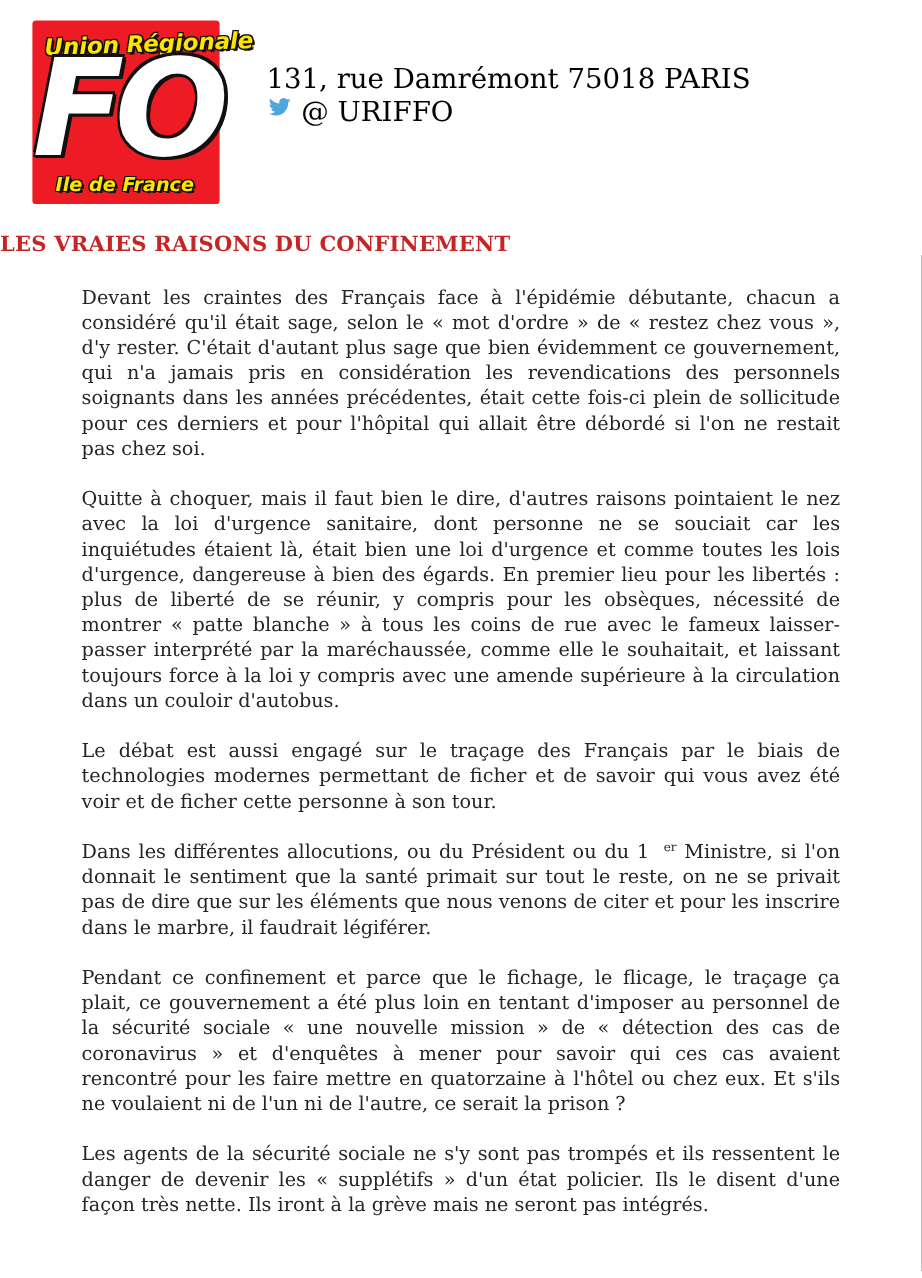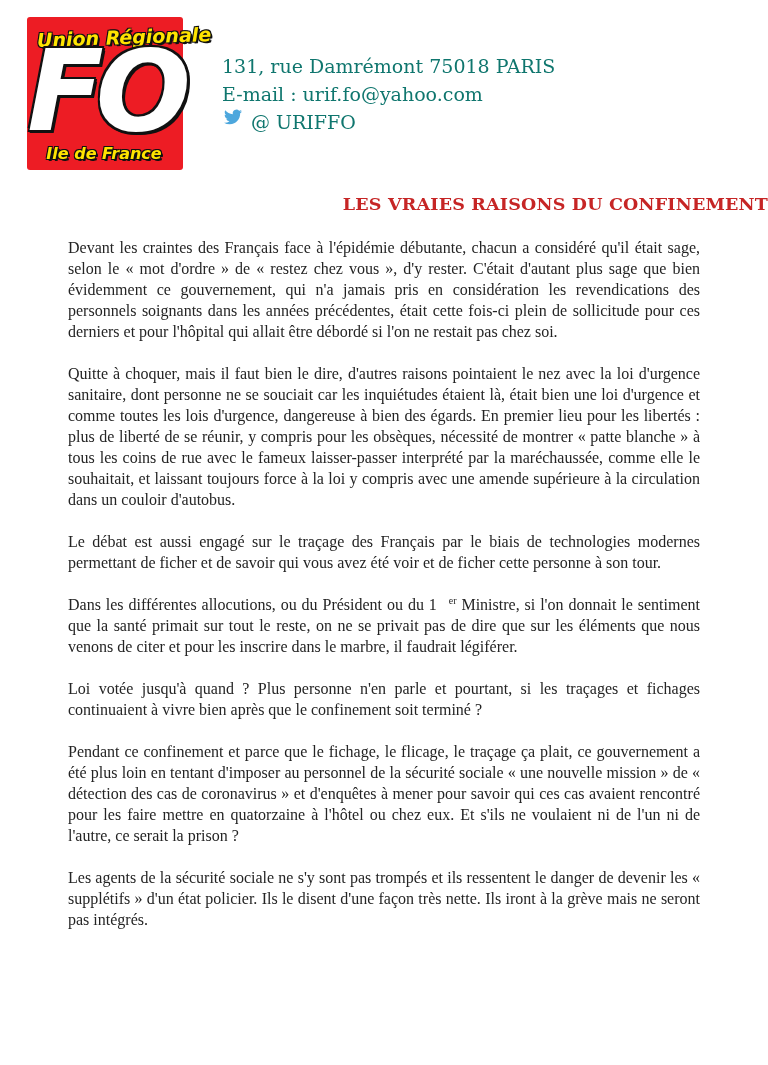--- a/index.html
+++ b/index.html
@@ -58,8 +58,8 @@
   
   .contact{
     position:absolute;left:222px;top:52px;
-    font-size:19px;line-height:28px;
-    color:#0f766e;
+    font-size:23px;line-height:28px;
+    color:#000000;
   }
   .twitter-line{display:flex;}
   .twitter-icon{width:22px;height:18px;margin-right:7px;fill:var(--twitter_blue);}

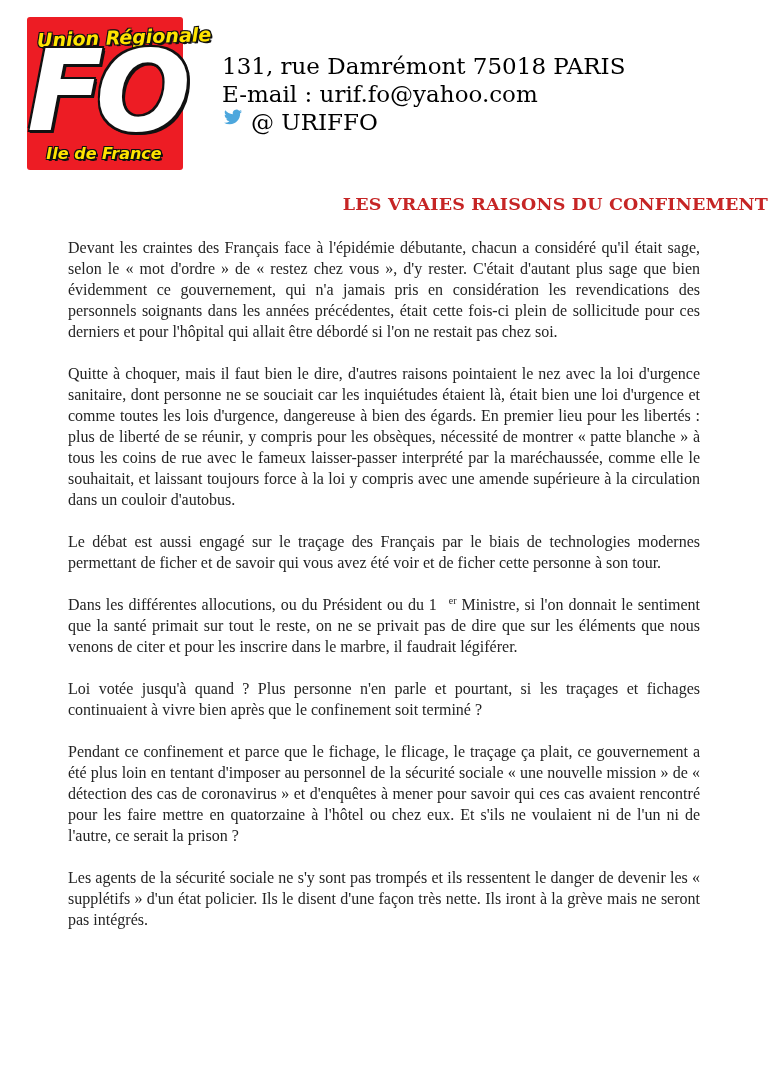--- a/index.html
+++ b/index.html
@@ -96,7 +96,6 @@
 
   <div class="contact">
     <div>131, rue Damrémont 75018 PARIS</div>
-    <div>E-mail : urif.fo@yahoo.com</div>
     <div class="twitter-line">
       <svg class="twitter-icon" viewBox="0 0 24 24" aria-hidden="true">
         <path d="M23.953 4.57a10 10 0 01-2.825.775 4.958 4.958 0 002.163-2.723c-.951.555-2.005.959-3.127 1.184a4.92 4.92 0 00-8.384 4.482C7.69 8.095 4.067 6.13 1.64 3.162a4.822 4.822 0 00-.666 2.475c0 1.71.87 3.213 2.188 4.096a4.904 4.904 0 01-2.228-.616v.06a4.923 4.923 0 003.946 4.827 4.996 4.996 0 01-2.212.085 4.936 4.936 0 004.604 3.417 9.867 9.867 0 01-6.102 2.105c-.39 0-.779-.023-1.17-.067a13.995 13.995 0 007.557 2.209c9.053 0 13.998-7.496 13.998-13.985 0-.21 0-.42-.015-.63A9.935 9.935 0 0024 4.59z"></path>

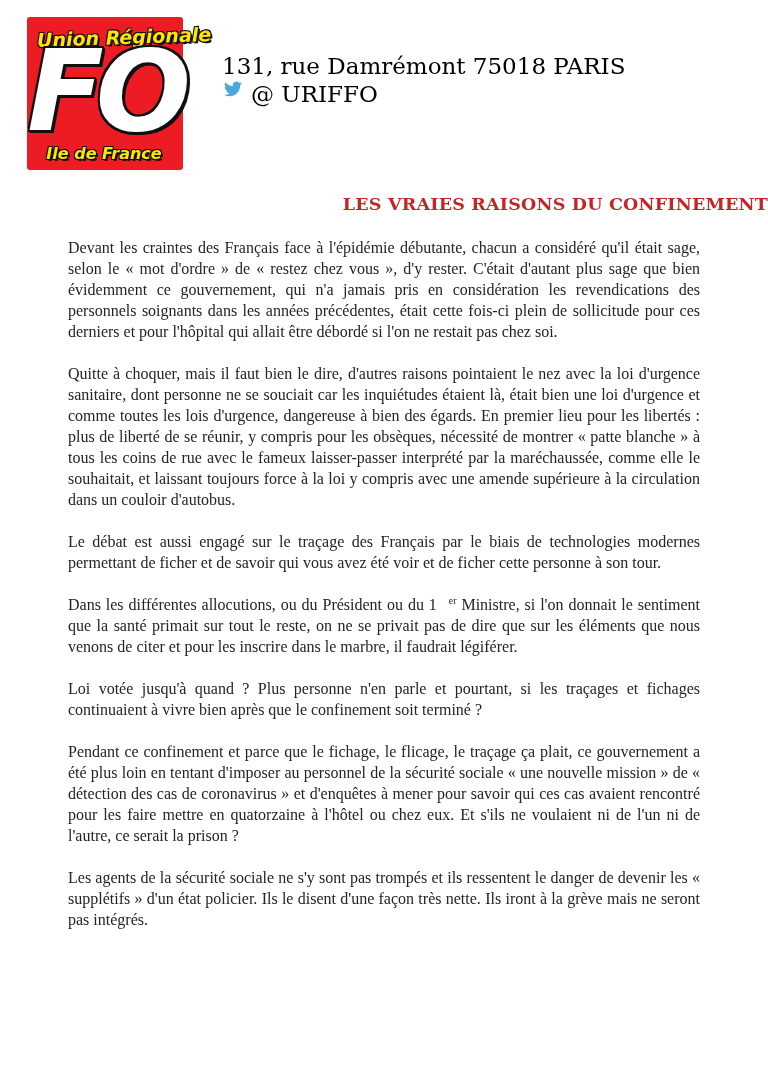--- a/index.html
+++ b/index.html
@@ -68,7 +68,7 @@
   .doc-title{
     position:absolute;top:194px;left:0;right:0;
     margin:0;
-    text-align:right;
+    text-align:left;
     font-size:17.5px;font-weight:bold;
     letter-spacing:.2px;
     color:var(--title_red);

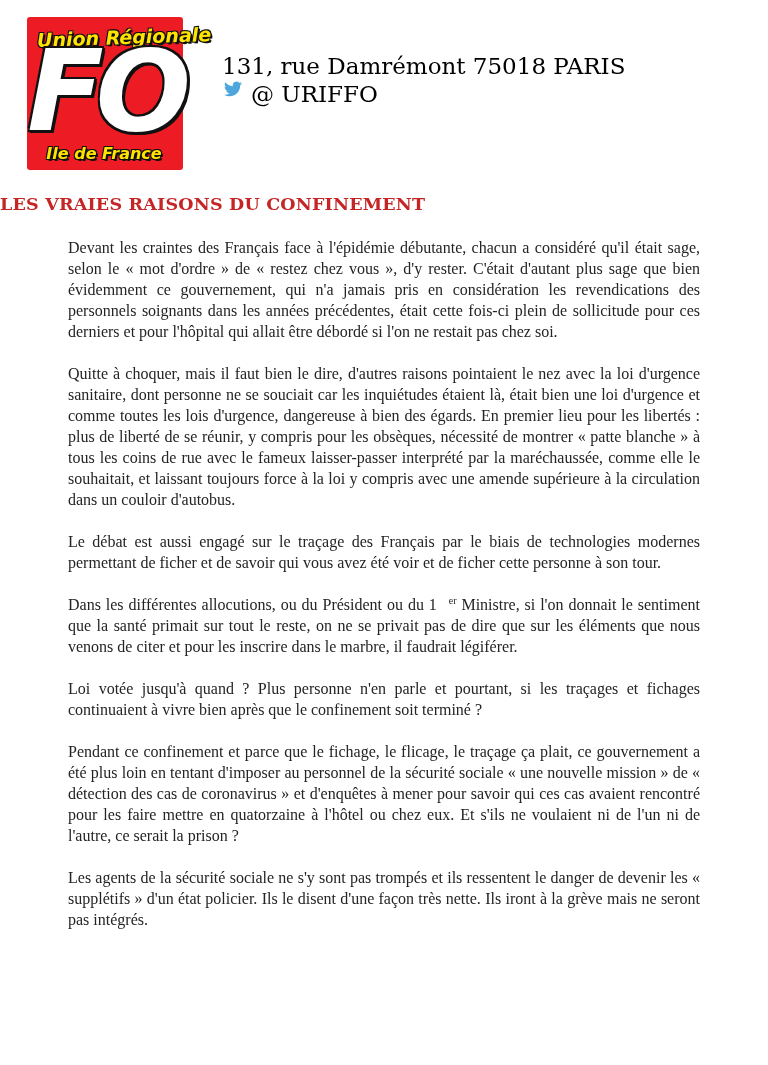--- a/index.html
+++ b/index.html
@@ -80,7 +80,7 @@
     font-size:16px;line-height:21px;
     text-align:justify;
   }
-  .doc-body p{margin:0 0 21px 0;font-family:Liberation Serif, serif;}
+  .doc-body p{margin:0 0 21px 0;}
   .doc-body sup{font-size:.62em;line-height:0;vertical-align:super;margin-left:12px;}
 </style>
 </head>

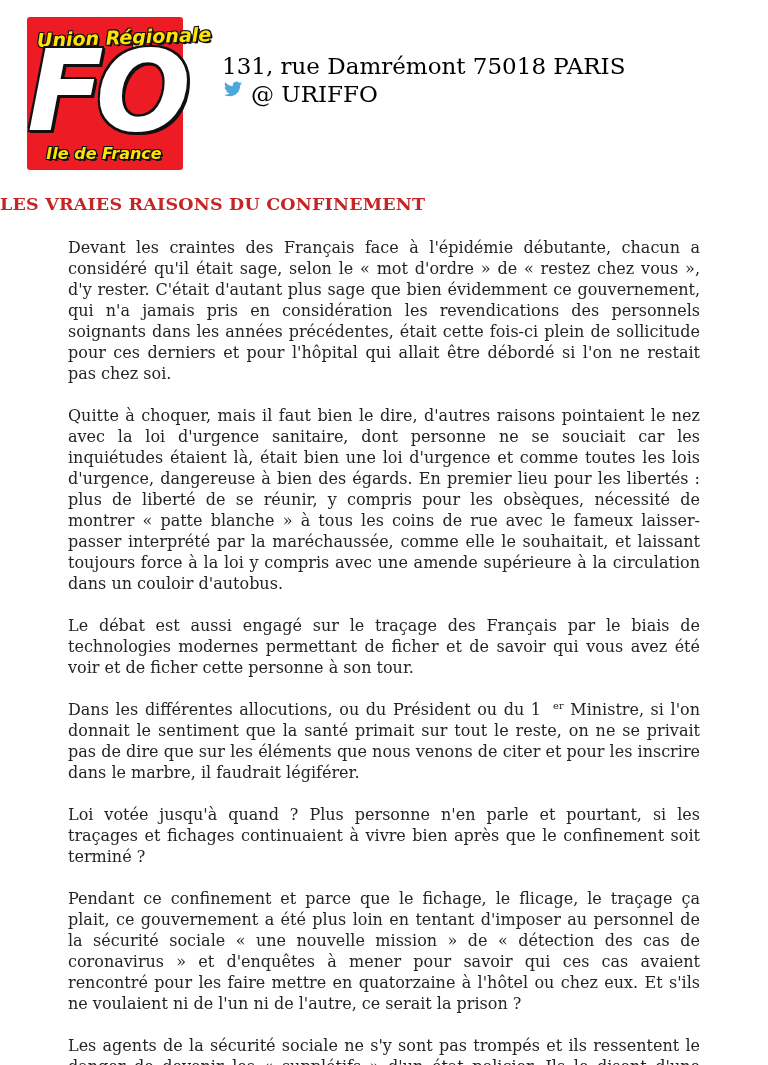--- a/index.html
+++ b/index.html
@@ -111,7 +111,6 @@
     <p>Quitte à choquer, mais il faut bien le dire, d'autres raisons pointaient le nez avec la loi d'urgence sanitaire, dont personne ne se souciait car les inquiétudes étaient là, était bien une loi d'urgence et comme toutes les lois d'urgence, dangereuse à bien des égards. En premier lieu pour les libertés : plus de liberté de se réunir, y compris pour les obsèques, nécessité de montrer « patte blanche » à tous les coins de rue avec le fameux laisser-passer interprété par la maréchaussée, comme elle le souhaitait, et laissant toujours force à la loi y compris avec une amende supérieure à la circulation dans un couloir d'autobus.</p>
     <p>Le débat est aussi engagé sur le traçage des Français par le biais de technologies modernes permettant de ficher et de savoir qui vous avez été voir et de ficher cette personne à son tour.</p>
     <p><span>Dans les différentes allocutions, ou du Président ou du 1</span><sup>er</sup><span> Ministre, si l'on donnait le sentiment que la santé primait sur tout le reste, on ne se privait pas de dire que sur les éléments que nous venons de citer et pour les inscrire dans le marbre, il faudrait légiférer.</span></p>
-    <p>Loi votée jusqu'à quand ? Plus personne n'en parle et pourtant, si les traçages et fichages continuaient à vivre bien après que le confinement soit terminé ?</p>
     <p>Pendant ce confinement et parce que le fichage, le flicage, le traçage ça plait, ce gouvernement a été plus loin en tentant d'imposer au personnel de la sécurité sociale « une nouvelle mission » de « détection des cas de coronavirus » et d'enquêtes à mener pour savoir qui ces cas avaient rencontré pour les faire mettre en quatorzaine à l'hôtel ou chez eux. Et s'ils ne voulaient ni de l'un ni de l'autre, ce serait la prison ?</p>
     <p>Les agents de la sécurité sociale ne s'y sont pas trompés et ils ressentent le danger de devenir les « supplétifs » d'un état policier. Ils le disent d'une façon très nette. Ils iront à la grève mais ne seront pas intégrés.</p>
   </main>

